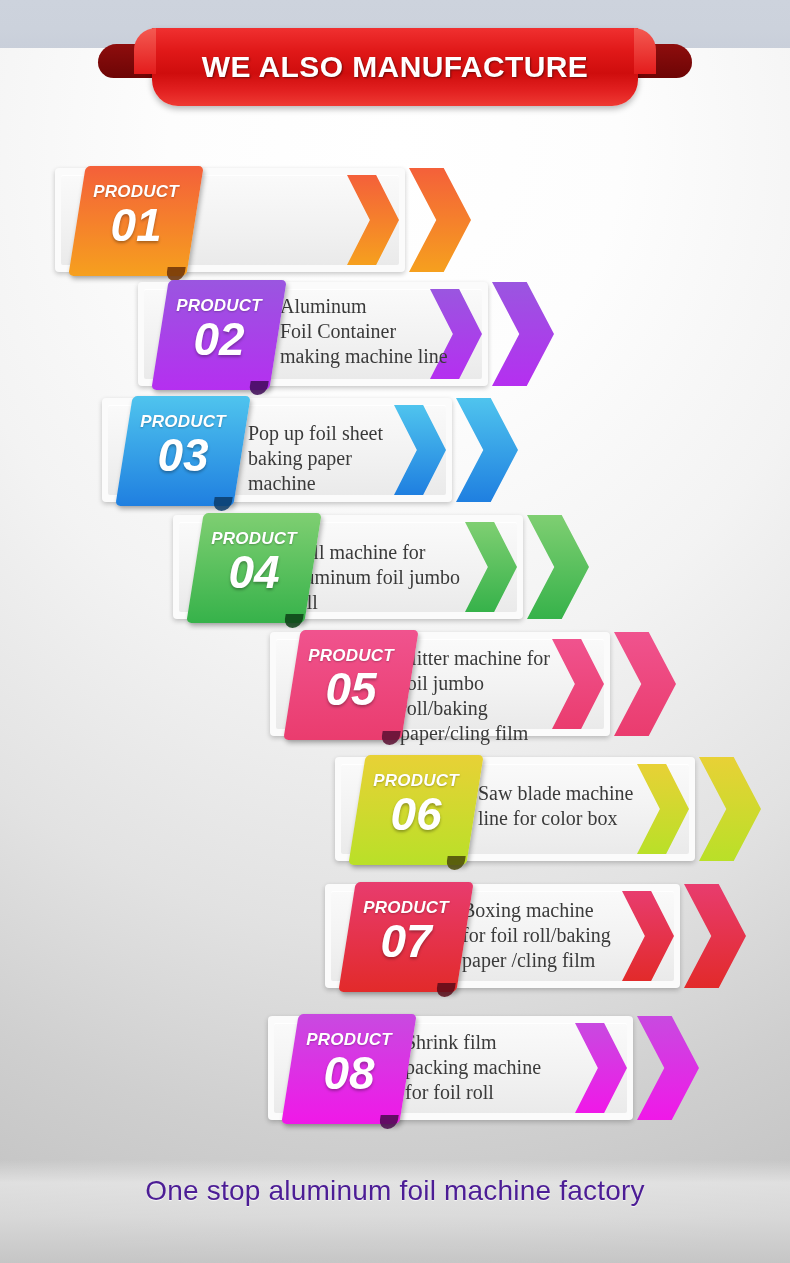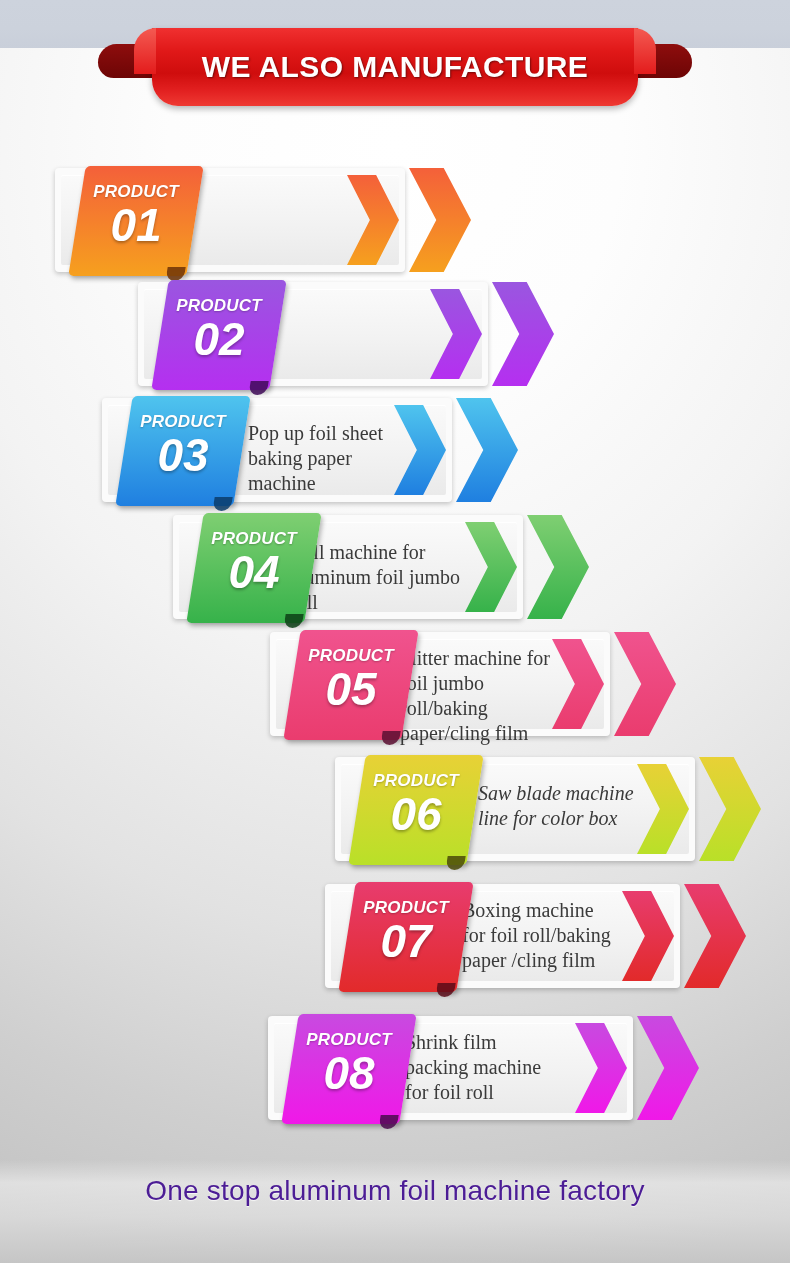--- a/index.html
+++ b/index.html
@@ -198,6 +198,9 @@
       <div class="frame" style="width: 350px;"></div>
       <div class="card" style="width: 338px;"></div>
       <div class="chev-in" style="left: 292px; background: linear-gradient(rgb(154, 86, 224) 0%, rgb(181, 47, 240) 100%);"></div>
+      <div class="rtext" style="left: 142px; top: 12px; width: 168px; text-align: left;">Aluminum
+Foil Container
+making machine line</div>
       <div class="badge" style="left: 22px; background: linear-gradient(rgb(154, 86, 224) 0%, rgb(181, 47, 240) 100%);">
         <div class="badge-inner">
           <div class="badge-label">PRODUCT</div>

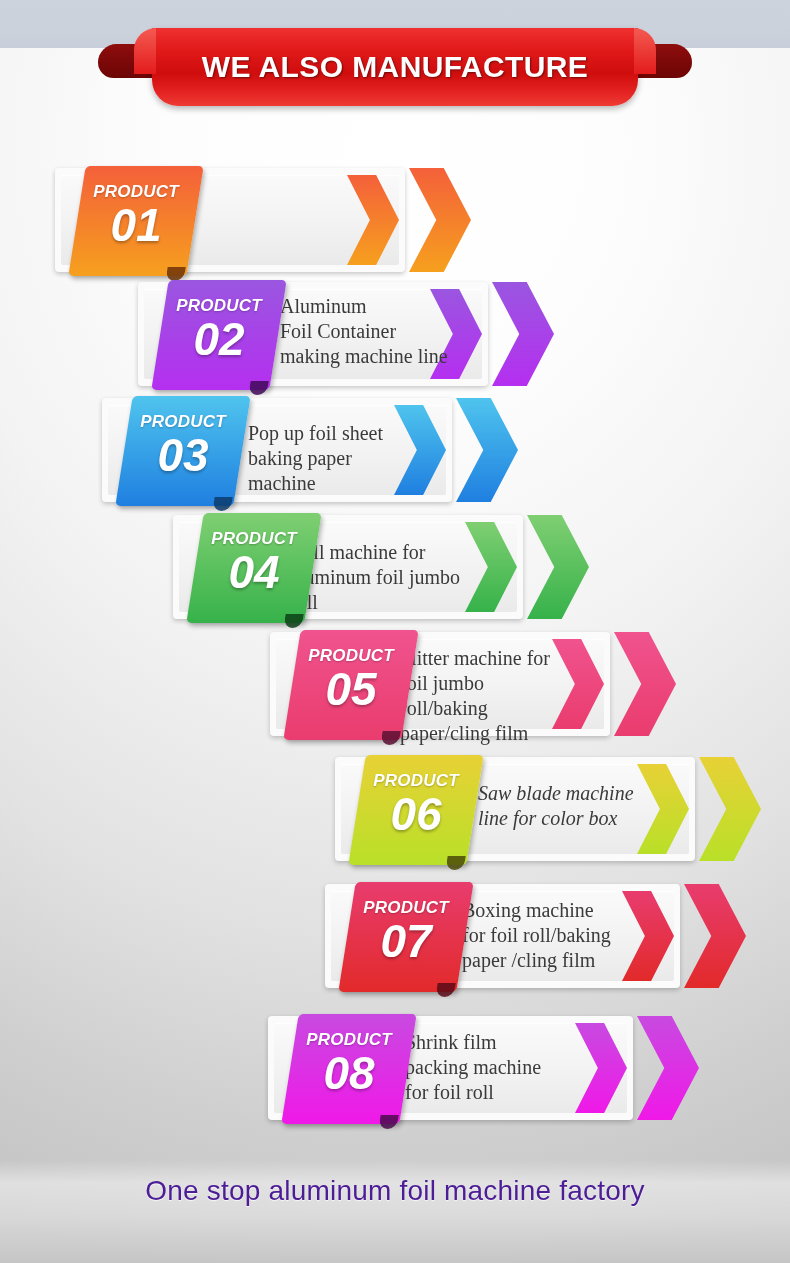--- a/index.html
+++ b/index.html
@@ -260,7 +260,7 @@
       <div class="frame" style="width: 360px;"></div>
       <div class="card" style="width: 348px;"></div>
       <div class="chev-in" style="left: 302px; background: linear-gradient(rgb(232, 209, 54) 0%, rgb(185, 224, 40) 100%);"></div>
-      <div class="rtext" style="left: 143px; top: 24px; width: 177px; text-align: left; font-style: italic;">Saw blade machine
+      <div class="rtext" style="left: 143px; top: 24px; width: 177px; text-align: left;">Saw blade machine
 line for color box</div>
       <div class="badge" style="left: 22px; background: linear-gradient(rgb(232, 209, 54) 0%, rgb(185, 224, 40) 100%);">
         <div class="badge-inner">

